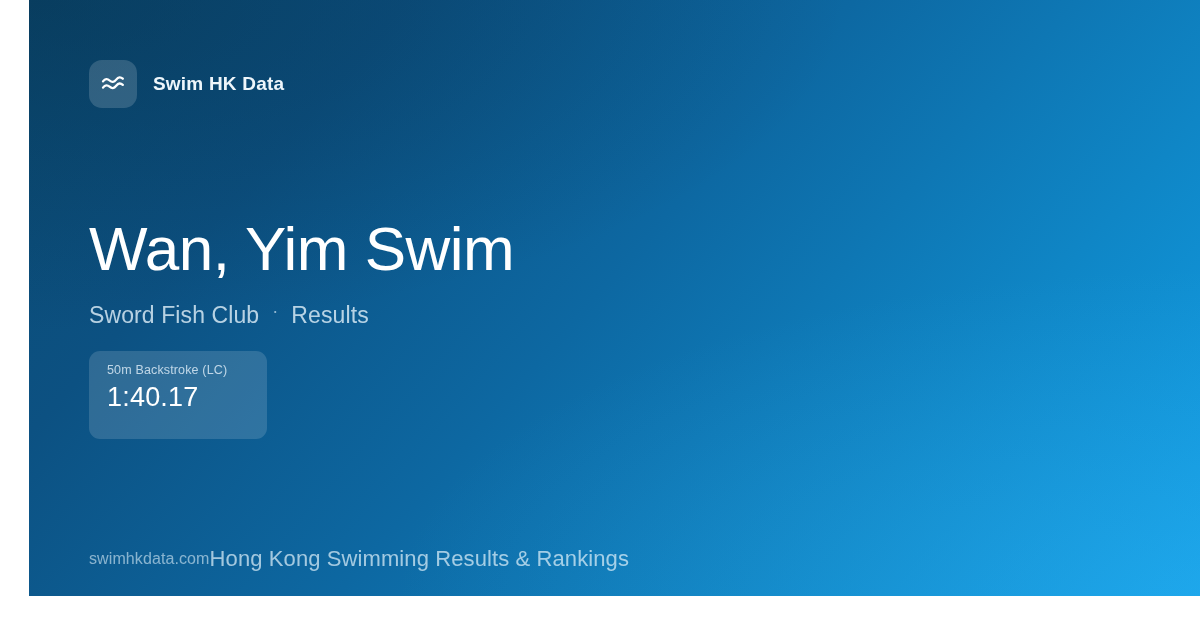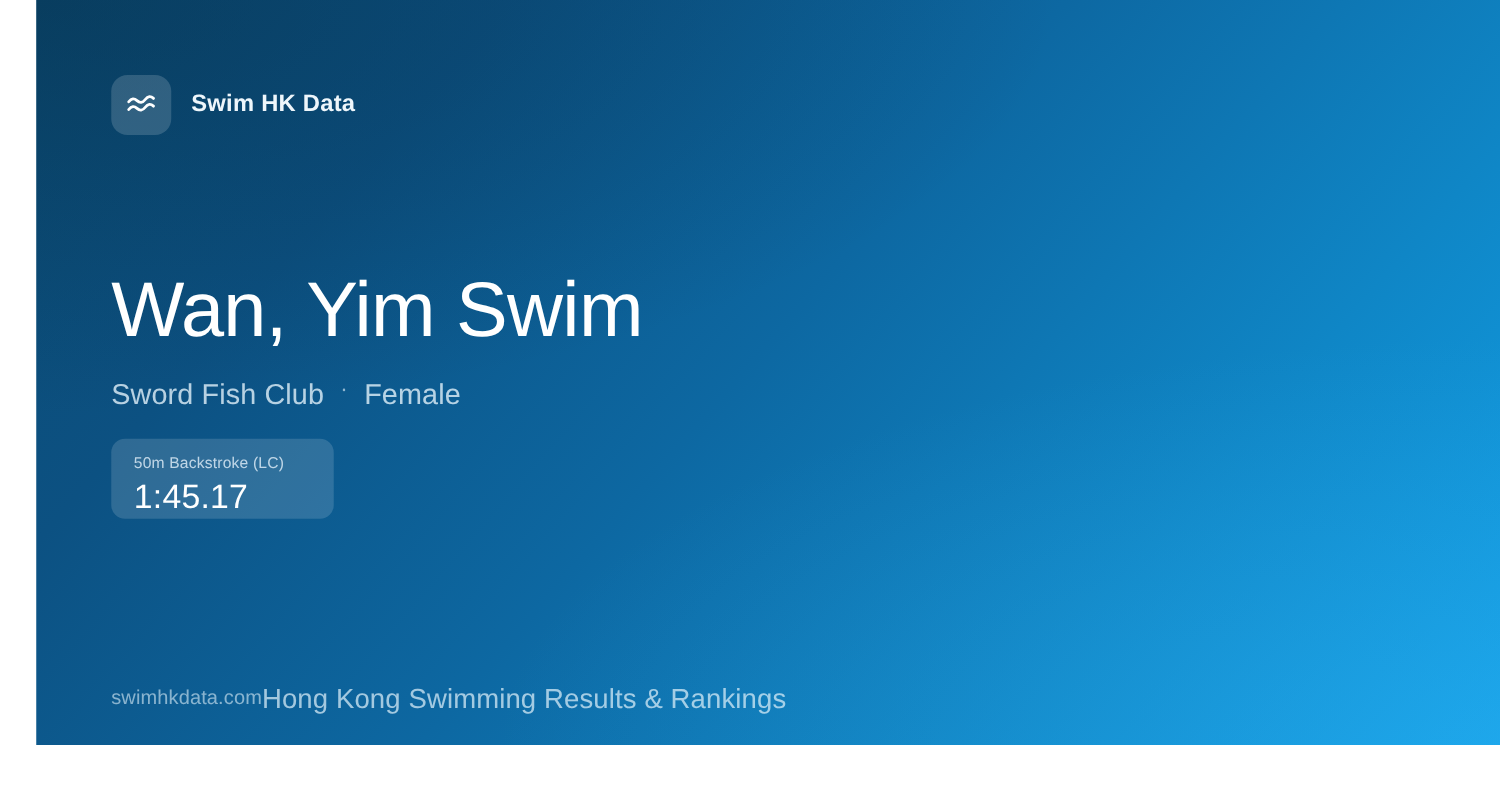--- a/index.html
+++ b/index.html
@@ -171,7 +171,7 @@
     <div class="meta-line">
       <span>Sword Fish Club</span>
       <span class="meta-sep">·</span>
-      <span>Female</span>
+      <span>Results</span>
     </div>
   </div>
 

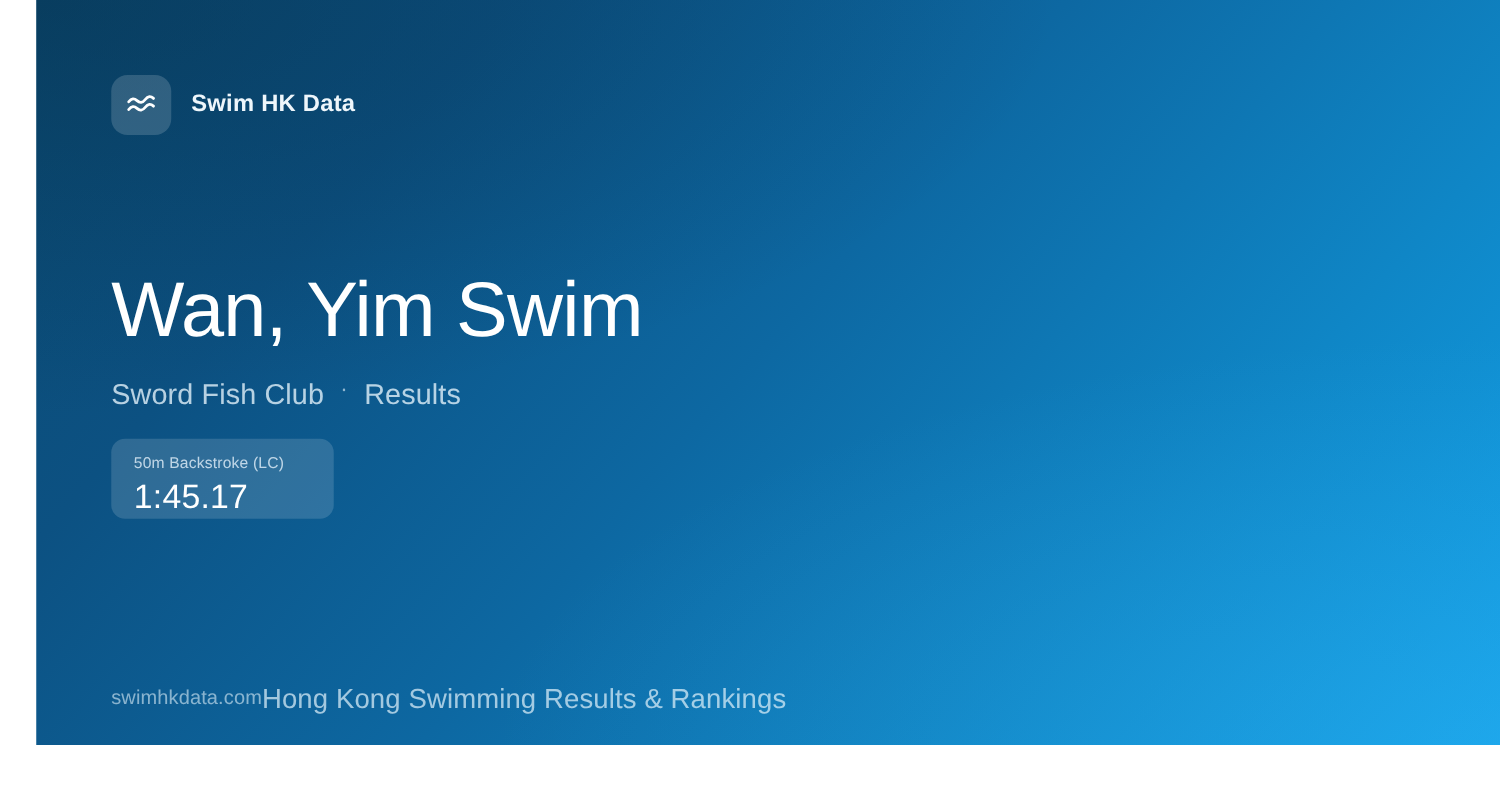--- a/index.html
+++ b/index.html
@@ -107,7 +107,7 @@
     top: 351px;
     min-width: 178px;
     box-sizing: border-box;
-    padding: 12px 18px 2px 18px;
+    padding: 12px 18px 26px 18px;
     border-radius: 11px;
     background: rgba(255,255,255,0.145);
     display: inline-block;

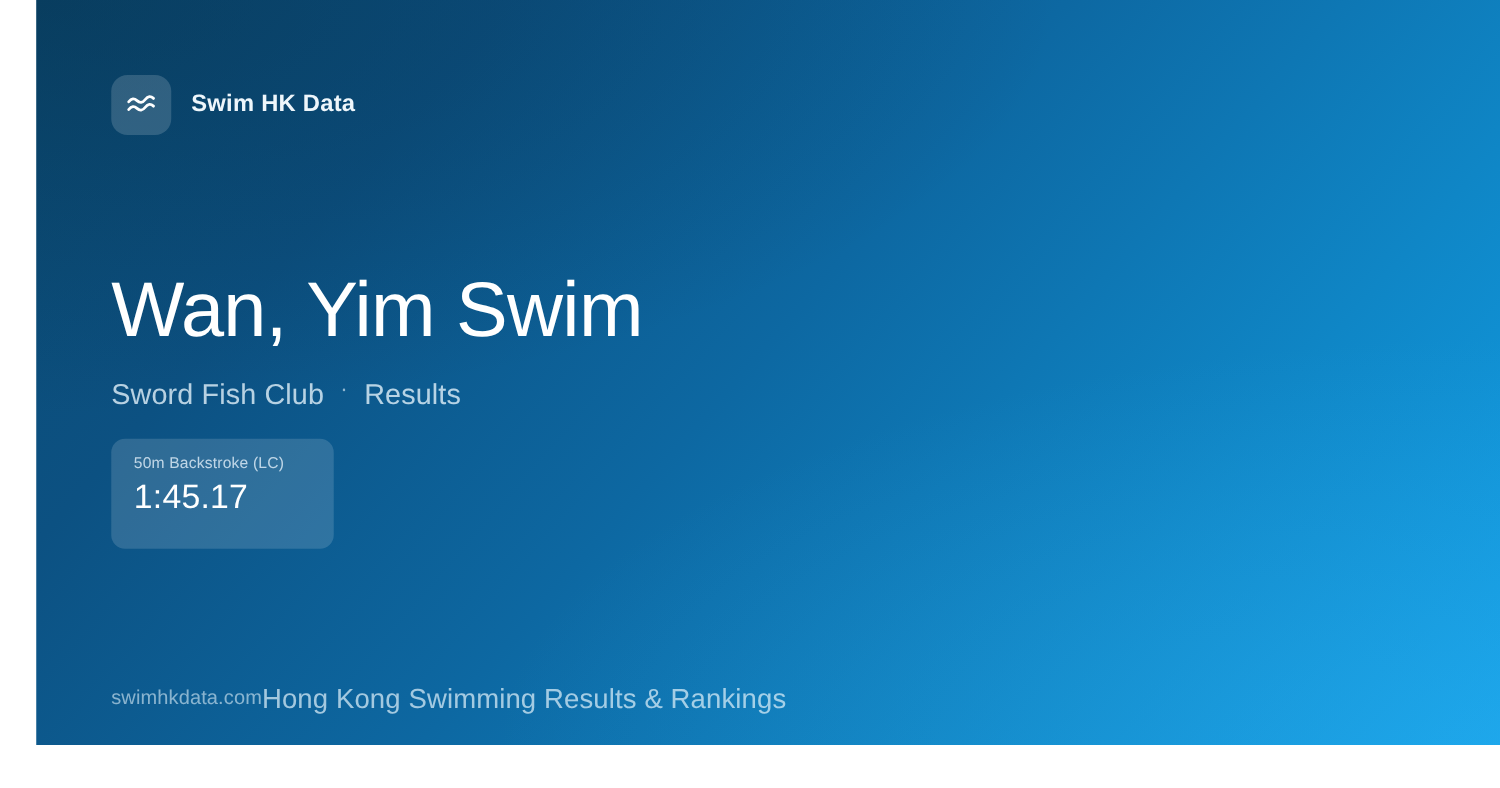--- a/index.html
+++ b/index.html
@@ -177,7 +177,7 @@
 
   <div class="stat-card">
     <div class="stat-label">50m Backstroke  (LC)</div>
-    <div class="stat-value">1:45.17</div>
+    <div class="stat-value">1:40.17</div>
   </div>
 
   <div class="footer">

